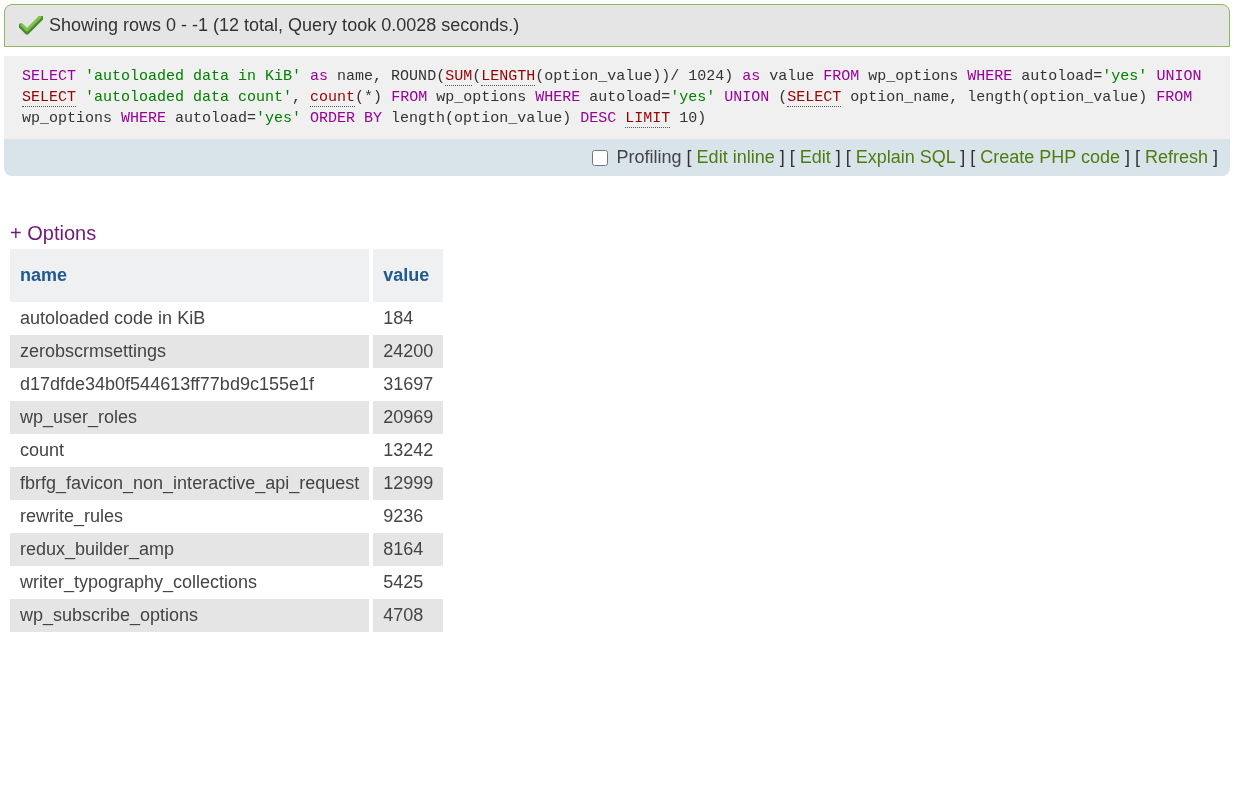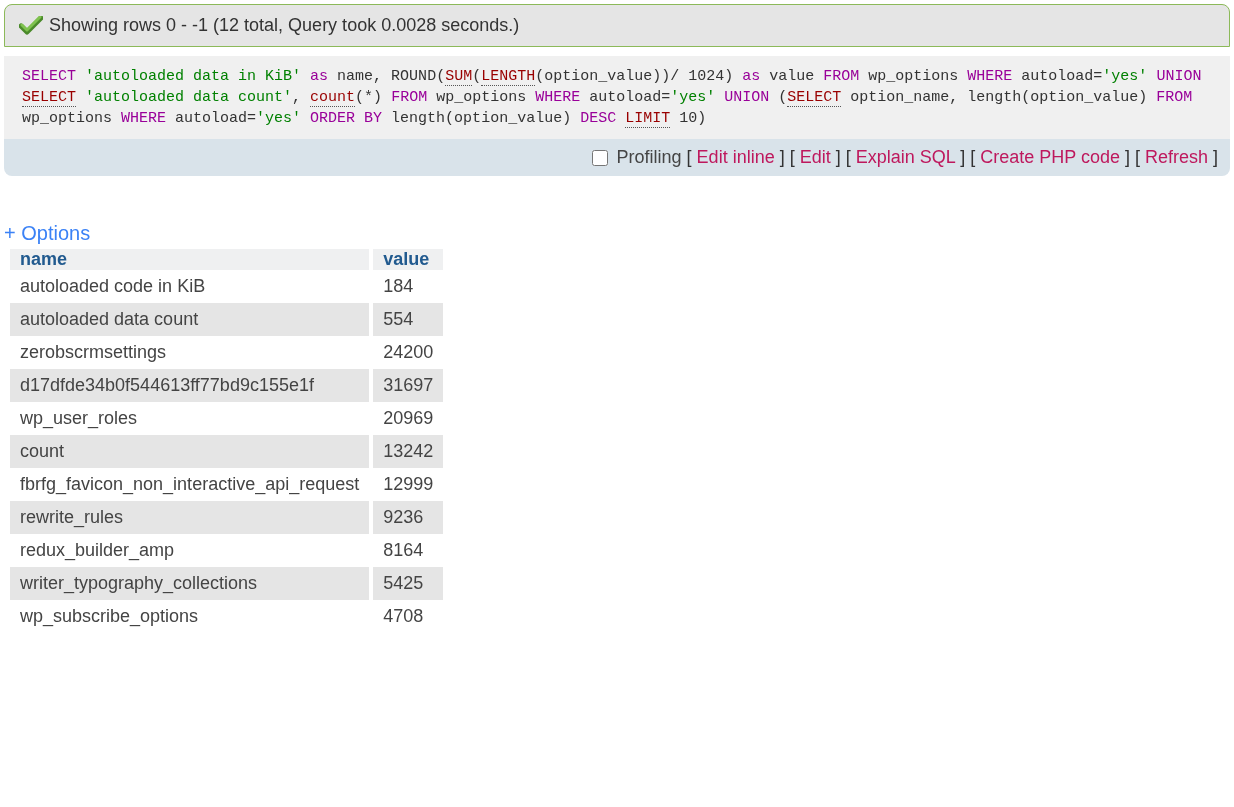--- a/index.html
+++ b/index.html
@@ -58,7 +58,7 @@
       margin-right: 4px;
     }
     .actions-bar a {
-      color: #be185d;
+      color: #4d7c0f;
       text-decoration: none;
     }
     .options-link {

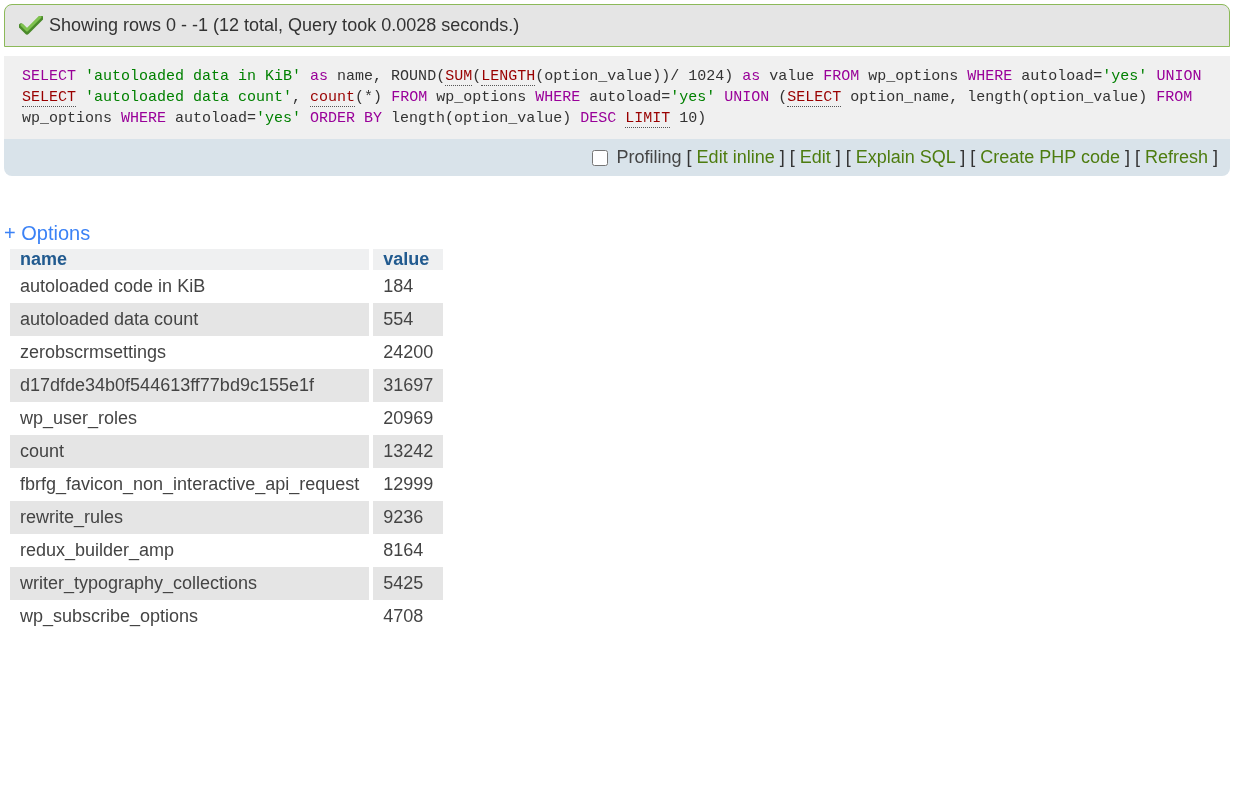--- a/index.html
+++ b/index.html
@@ -64,8 +64,9 @@
     .options-link {
       display: inline-block;
       margin-top: 46px;
+      margin-left: 6px;
       font-size: 20px;
-      color: #3b82f6;
+      color: #701a75;
       text-decoration: none;
     }
     table {

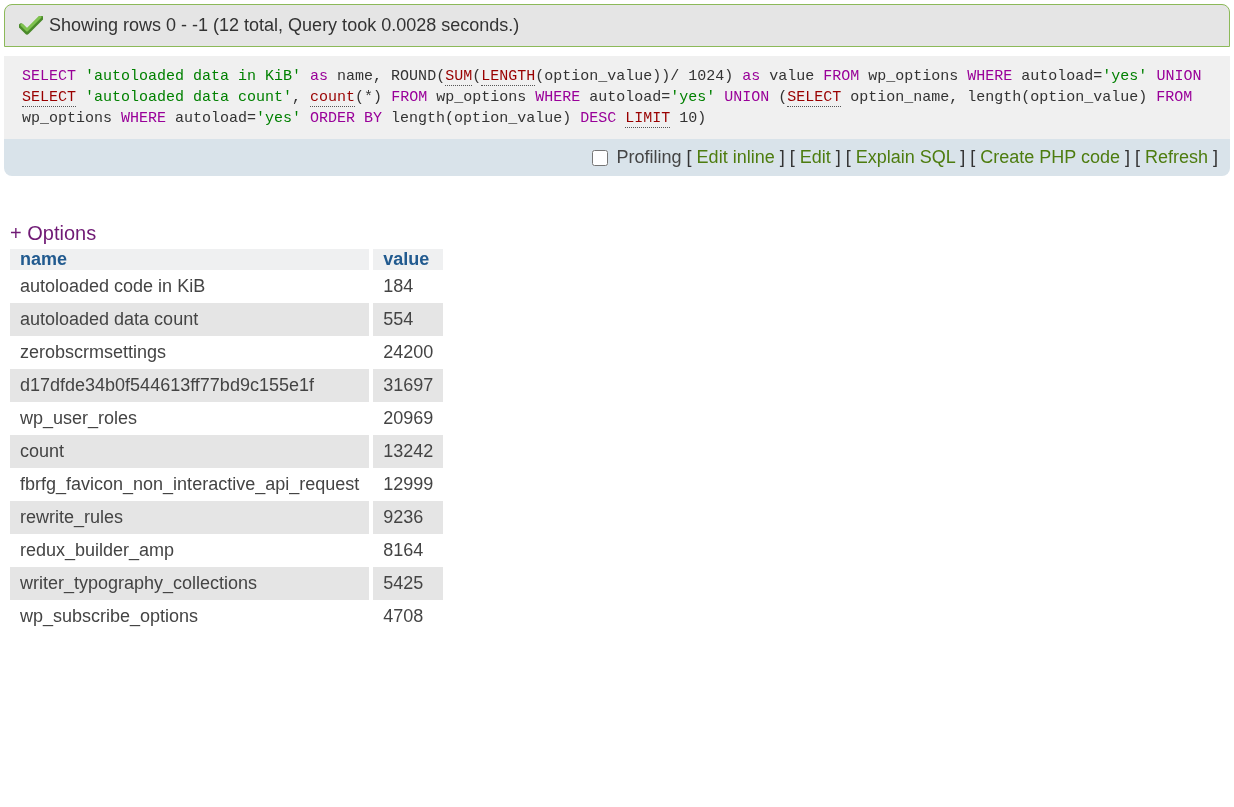--- a/index.html
+++ b/index.html
@@ -77,7 +77,7 @@
     th {
       background: #eff0f1;
       text-align: left;
-      padding: 0 10px;
+      padding: 16px 10px;
       font-size: 18px;
       color: #215a8f;
       font-weight: bold;

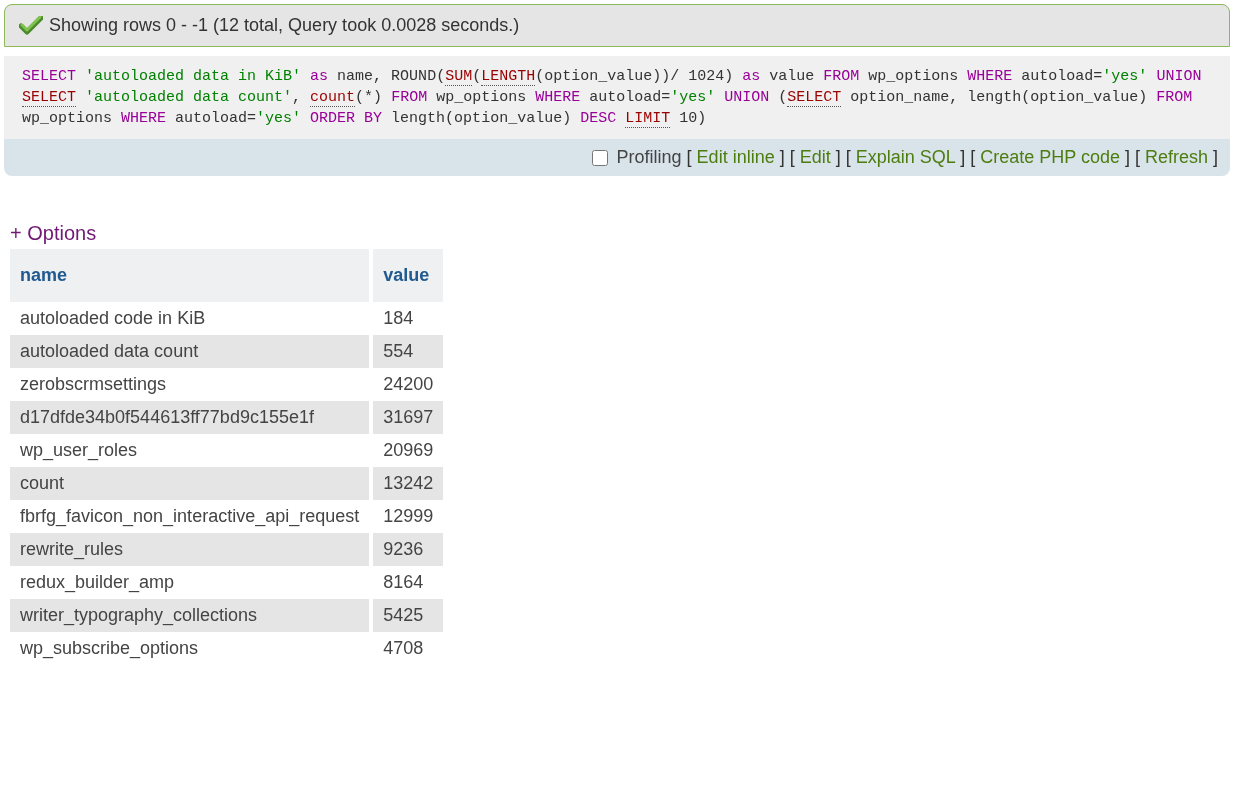--- a/index.html
+++ b/index.html
@@ -134,10 +134,6 @@
         <td>184</td>
       </tr>
       <tr>
-        <td>autoloaded data count</td>
-        <td>554</td>
-      </tr>
-      <tr>
         <td>zerobscrmsettings</td>
         <td>24200</td>
       </tr>

